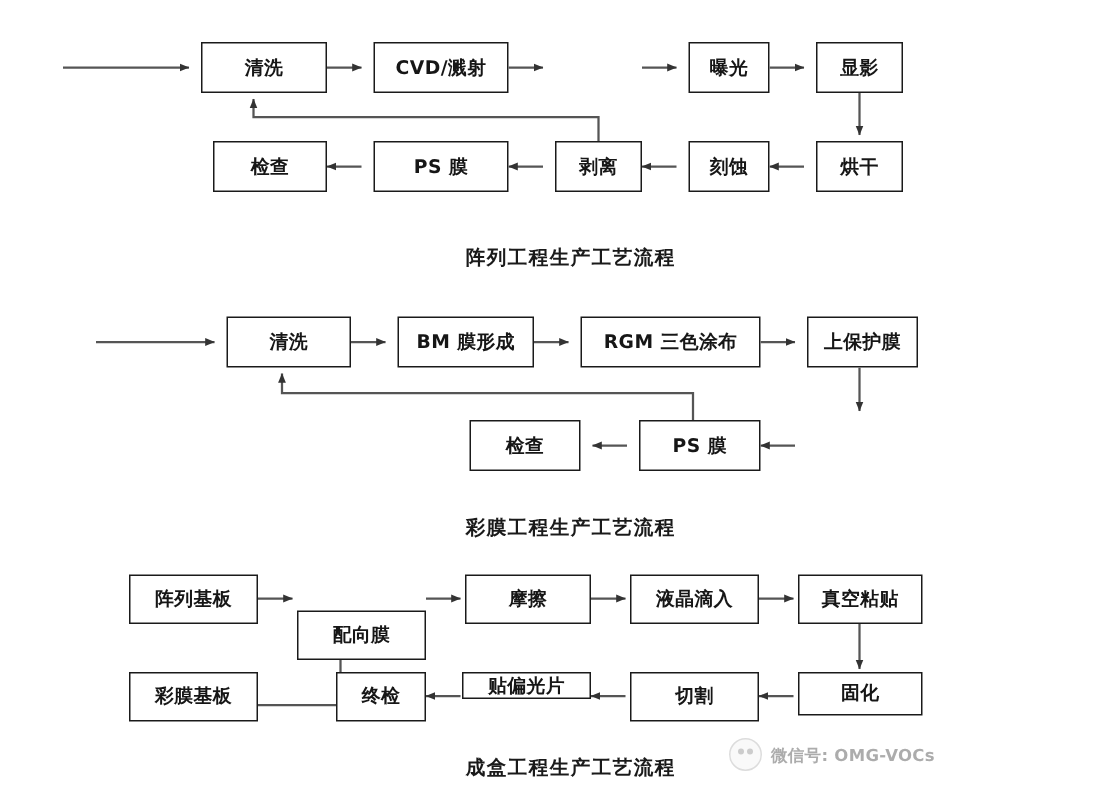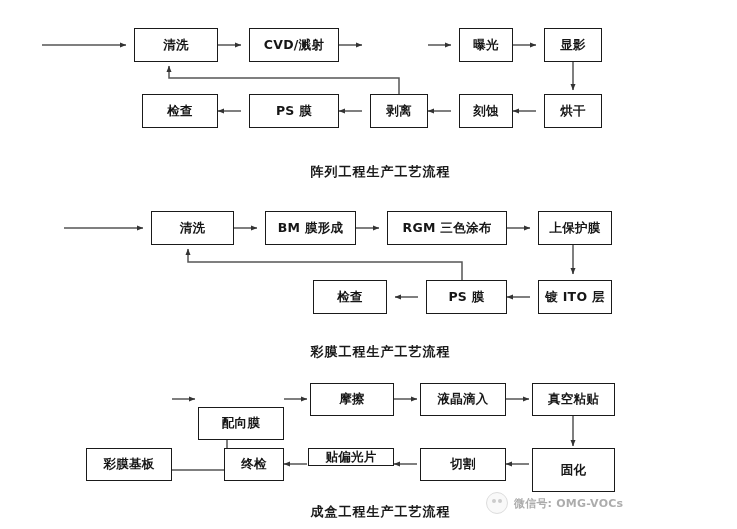--- a/index.html
+++ b/index.html
@@ -172,9 +172,6 @@
   <div class="node" style="left:526px; top:211px; width:74px; height:34px;">
     <span>上保护膜</span>
   </div>
-  <div class="node" style="left:526px; top:280px; width:74px; height:34px;">
-    <span>镀 ITO 层</span>
-  </div>
   <div class="node" style="left:414px; top:280px; width:81px; height:34px;">
     <span>PS 膜</span>
   </div>

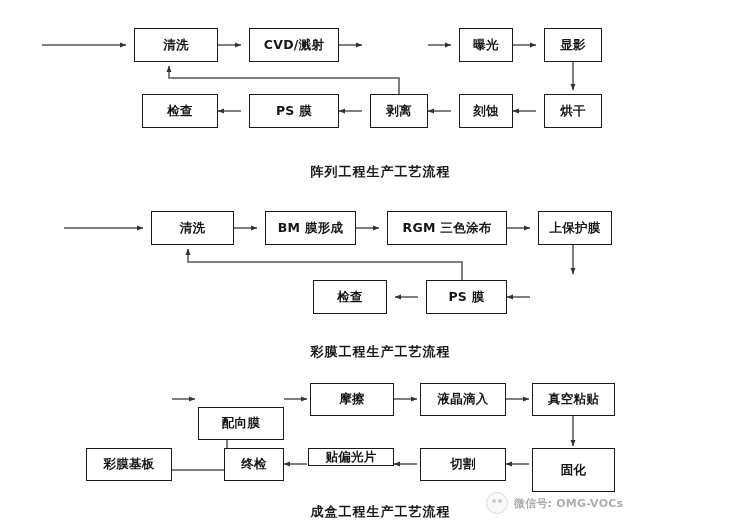--- a/index.html
+++ b/index.html
@@ -181,6 +181,9 @@
 
   <div class="caption" style="left:0; top:343px; width:737px;">彩膜工程生产工艺流程</div>
 
+  <div class="node" style="left:74px; top:383px; width:86px; height:33px;">
+    <span>阵列基板</span>
+  </div>
   <div class="node" style="left:186px; top:383px; width:86px; height:33px;margin-top:24px;">
     <span>配向膜</span>
   </div>

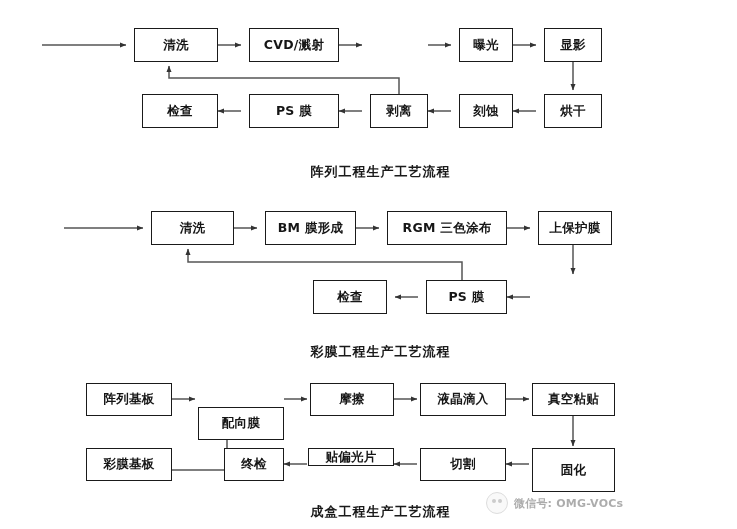--- a/index.html
+++ b/index.html
@@ -196,7 +196,7 @@
   <div class="node" style="left:520px; top:383px; width:83px; height:33px;">
     <span>真空粘贴</span>
   </div>
-  <div class="node" style="left:520px; top:448px; width:83px; height:44px;justify-content:center;">
+  <div class="node" style="left:520px; top:448px; width:83px; height:29px;justify-content:center;">
     <span>固化</span>
   </div>
   <div class="node" style="left:408px; top:448px; width:86px; height:33px;">

